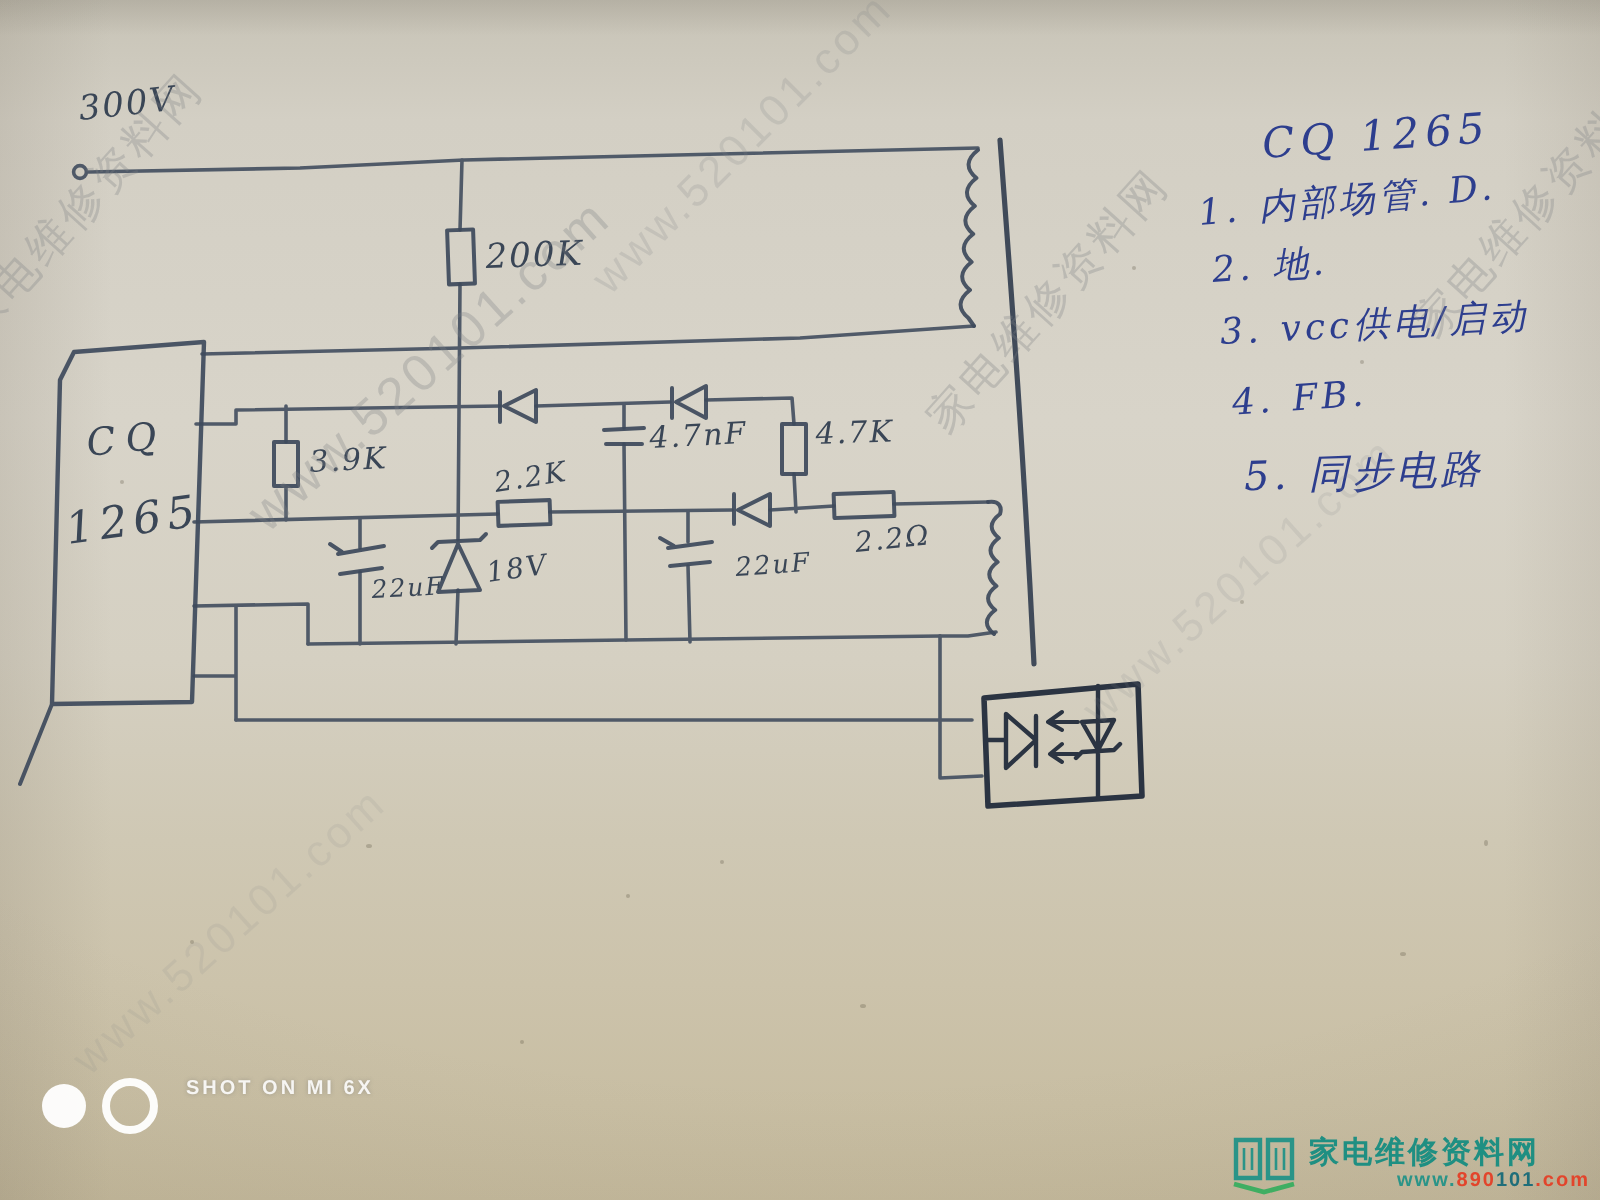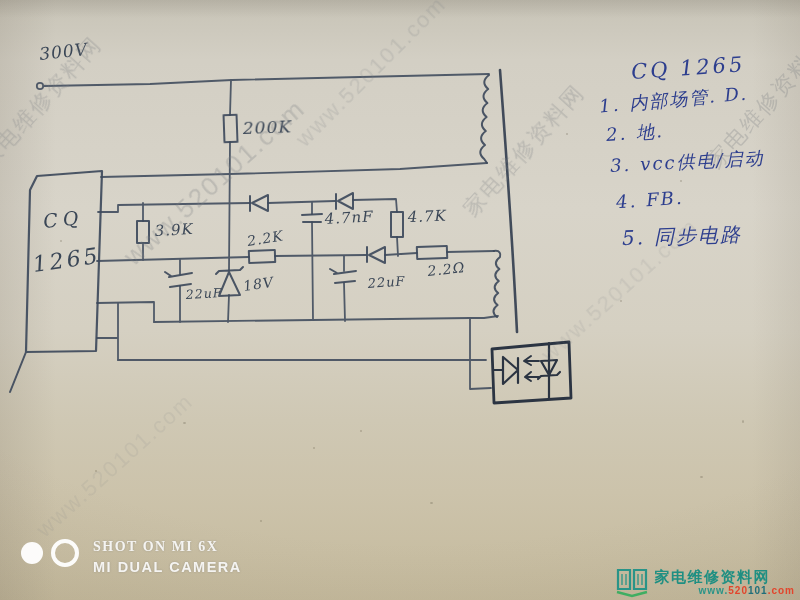--- a/index.html
+++ b/index.html
@@ -26,7 +26,7 @@
   .lens2{position:absolute;left:51px;top:539px;width:20px;height:20px;border-radius:50%;
          border:4px solid rgba(255,255,255,.95);z-index:4;}
   .shot1{position:absolute;left:93px;top:539px;z-index:4;color:rgba(255,255,255,.88);
-         font-size:14px;font-weight:bold;letter-spacing:1.5px;text-shadow:0 0 2px rgba(110,110,110,.45);font-family:Liberation Serif, serif;}
+         font-size:10px;font-weight:bold;letter-spacing:1.5px;text-shadow:0 0 2px rgba(110,110,110,.45);}
   .shot2{position:absolute;left:93px;top:559px;z-index:4;color:rgba(255,255,255,.88);
          font-size:14.5px;font-weight:bold;letter-spacing:1.5px;text-shadow:0 0 2px rgba(110,110,110,.45);}
   

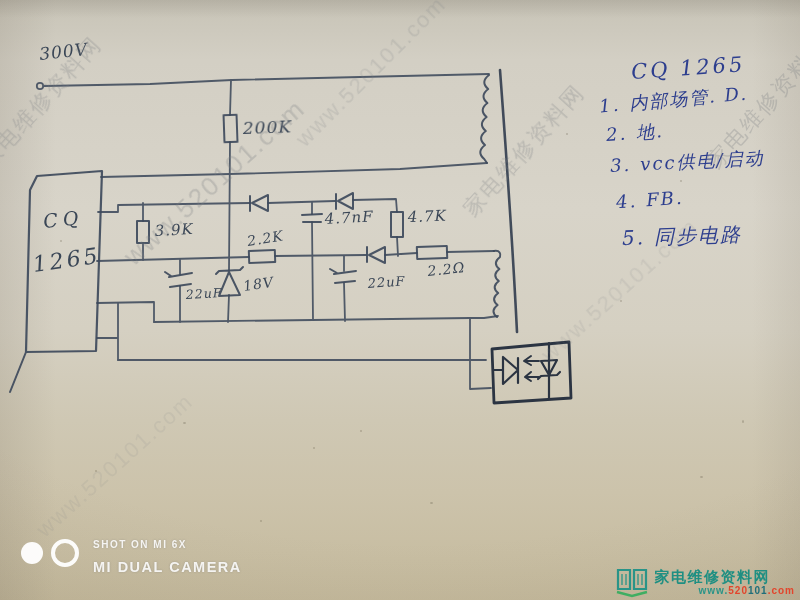--- a/index.html
+++ b/index.html
@@ -145,7 +145,6 @@
   <div class="lens1"></div>
   <div class="lens2"></div>
   <div class="shot1">SHOT ON MI 6X</div>
-  <div class="shot2">MI DUAL CAMERA</div>
 
   <div class="logo">
     <svg width="34" height="31" viewBox="0 0 34 31">

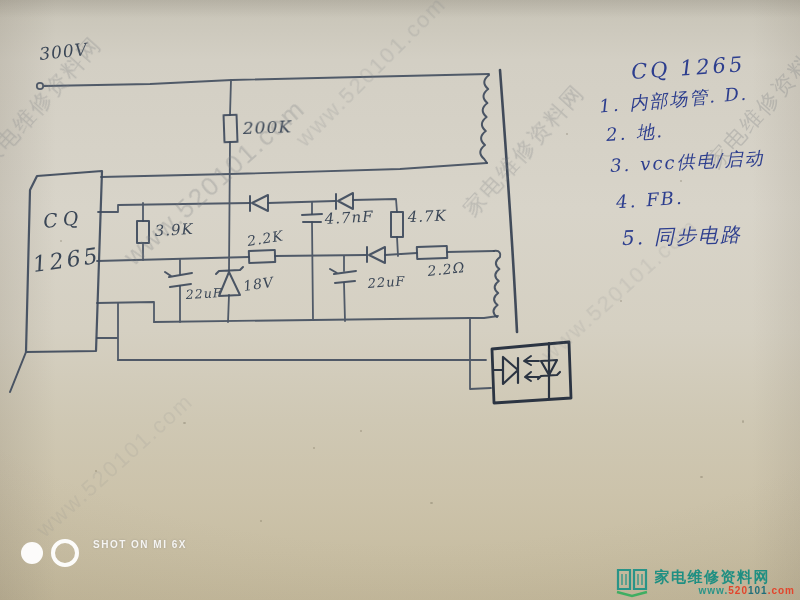--- a/index.html
+++ b/index.html
@@ -159,7 +159,7 @@
     </svg>
     <div class="txt">
       <span class="name">家电维修资料网</span>
-      <span class="url"><span class="u-t">www.</span><span class="u-r">520</span><span class="u-d">101</span><span class="u-r">.com</span></span>
+      <span class="url"><span class="u-t">www.</span><span class="u-r">890</span><span class="u-d">101</span><span class="u-r">.com</span></span>
     </div>
   </div>
 

